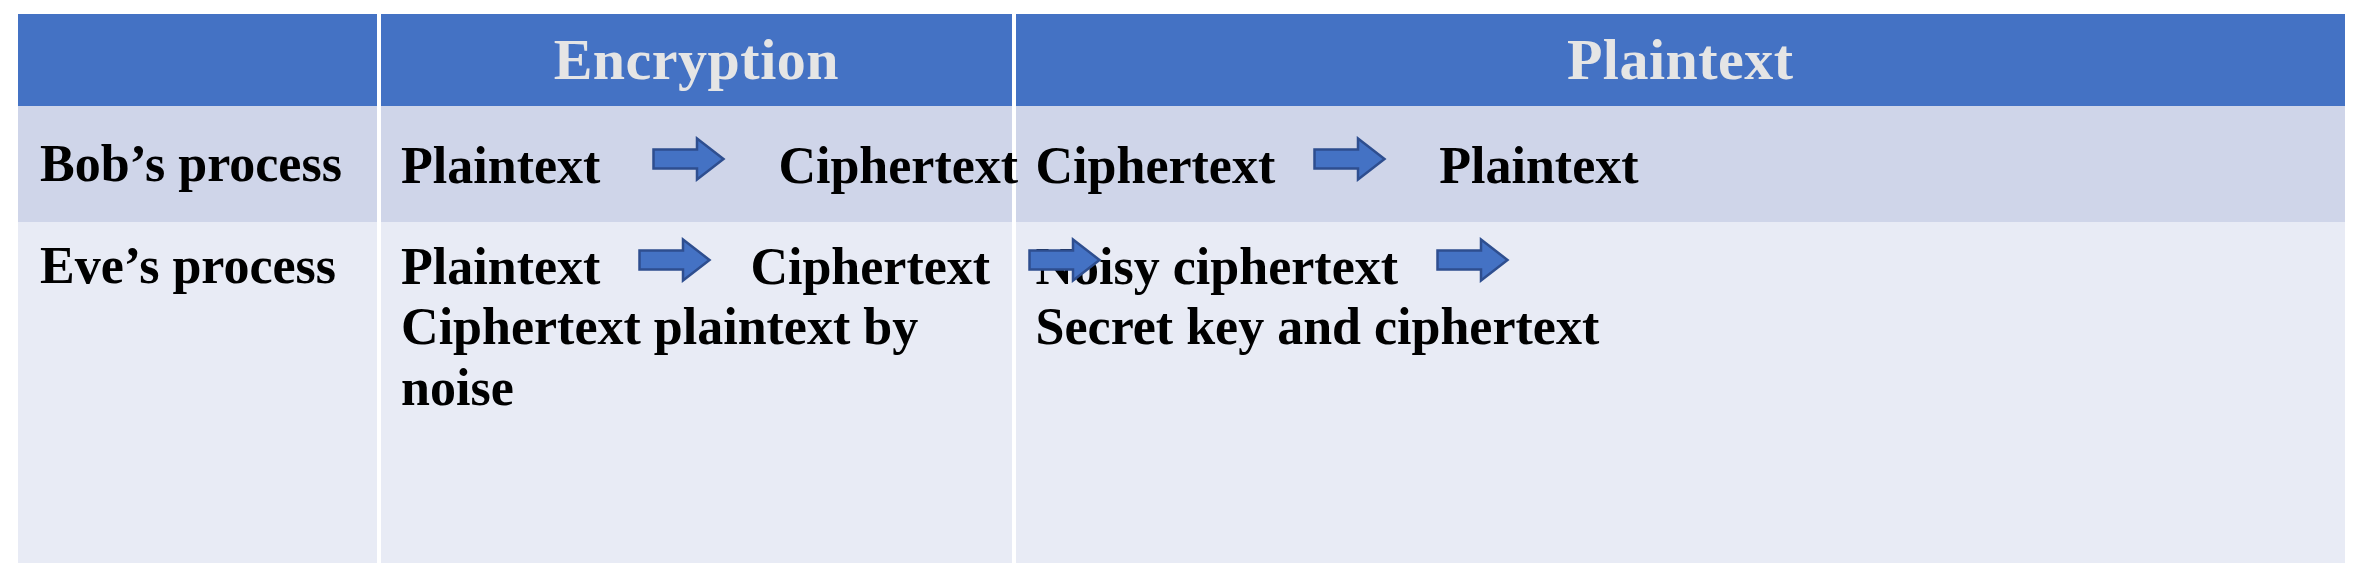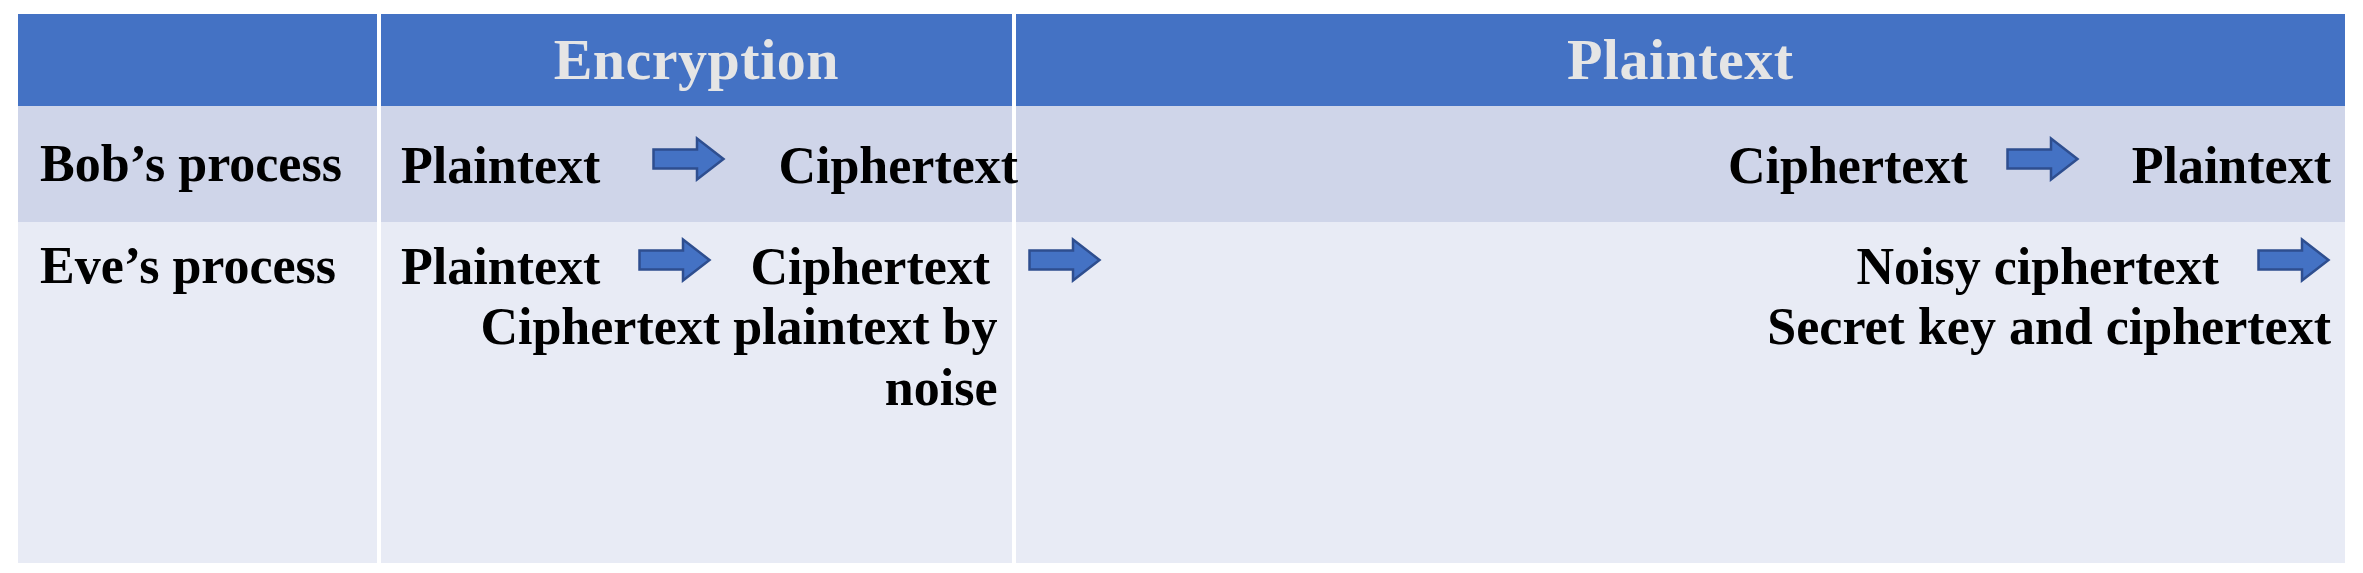--- a/index.html
+++ b/index.html
@@ -73,7 +73,7 @@
   }
   tr.row-eve td.label-cell { padding-top: 14px; }
 
-  td.flow-cell { text-align: right; padding-left: 20px; }
+  td.flow-cell { text-align: left; padding-left: 20px; }
 
   .flow-line {
     display: block;

